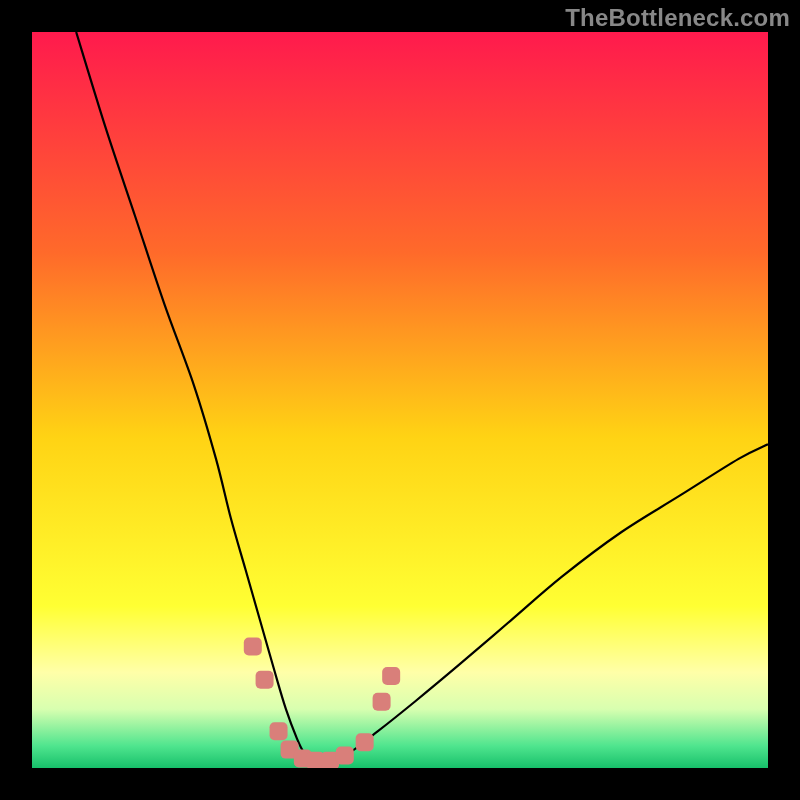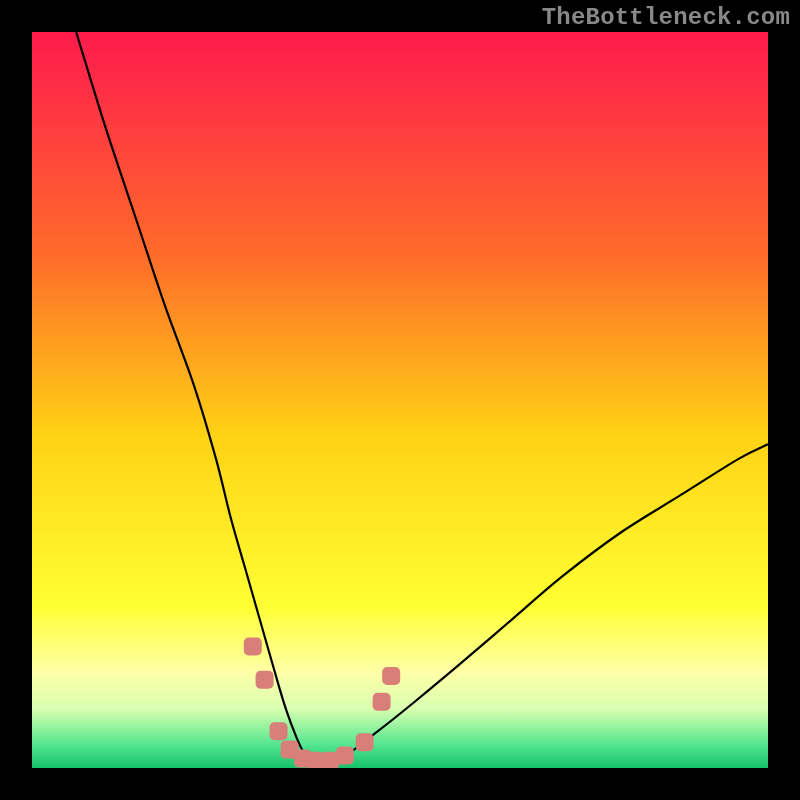--- a/index.html
+++ b/index.html
@@ -35,7 +35,7 @@
     position: absolute;
     top: 4px;
     right: 10px;
-    font-family: Liberation Mono, monospace;
+    font-family: Liberation Sans, sans-serif;
     font-size: 24px;
     font-weight: 600;
     color: #888888;

